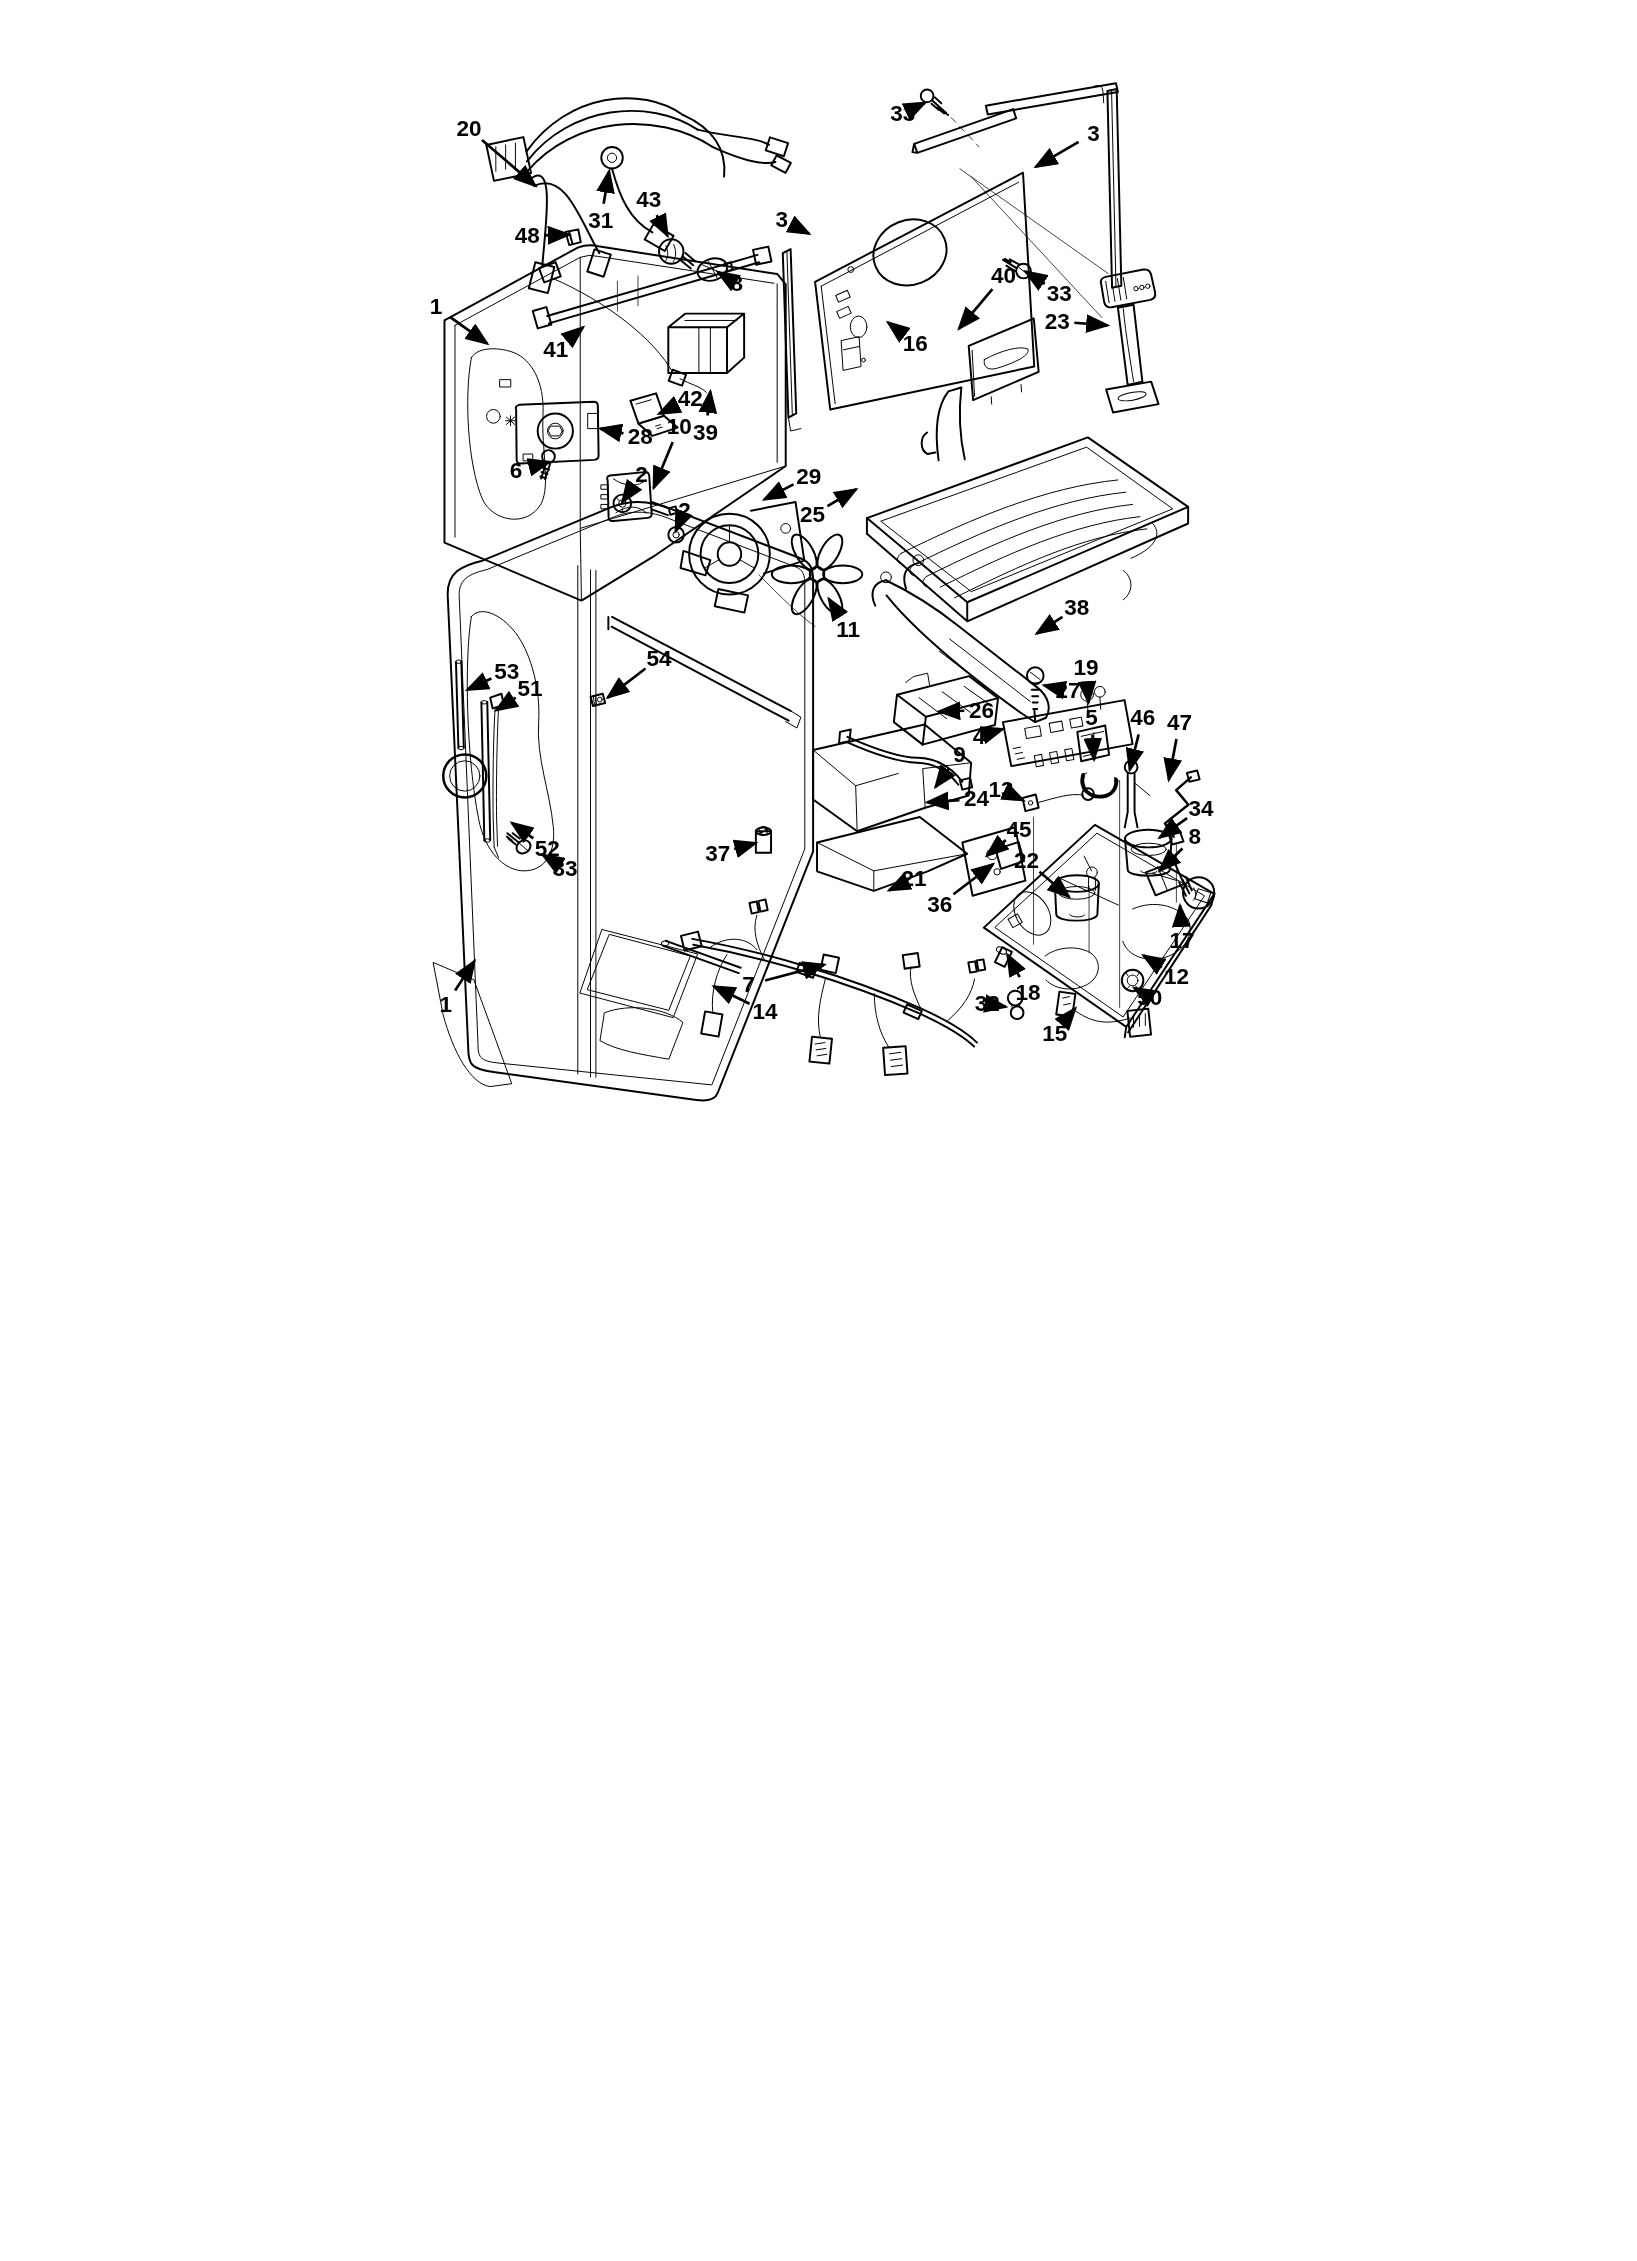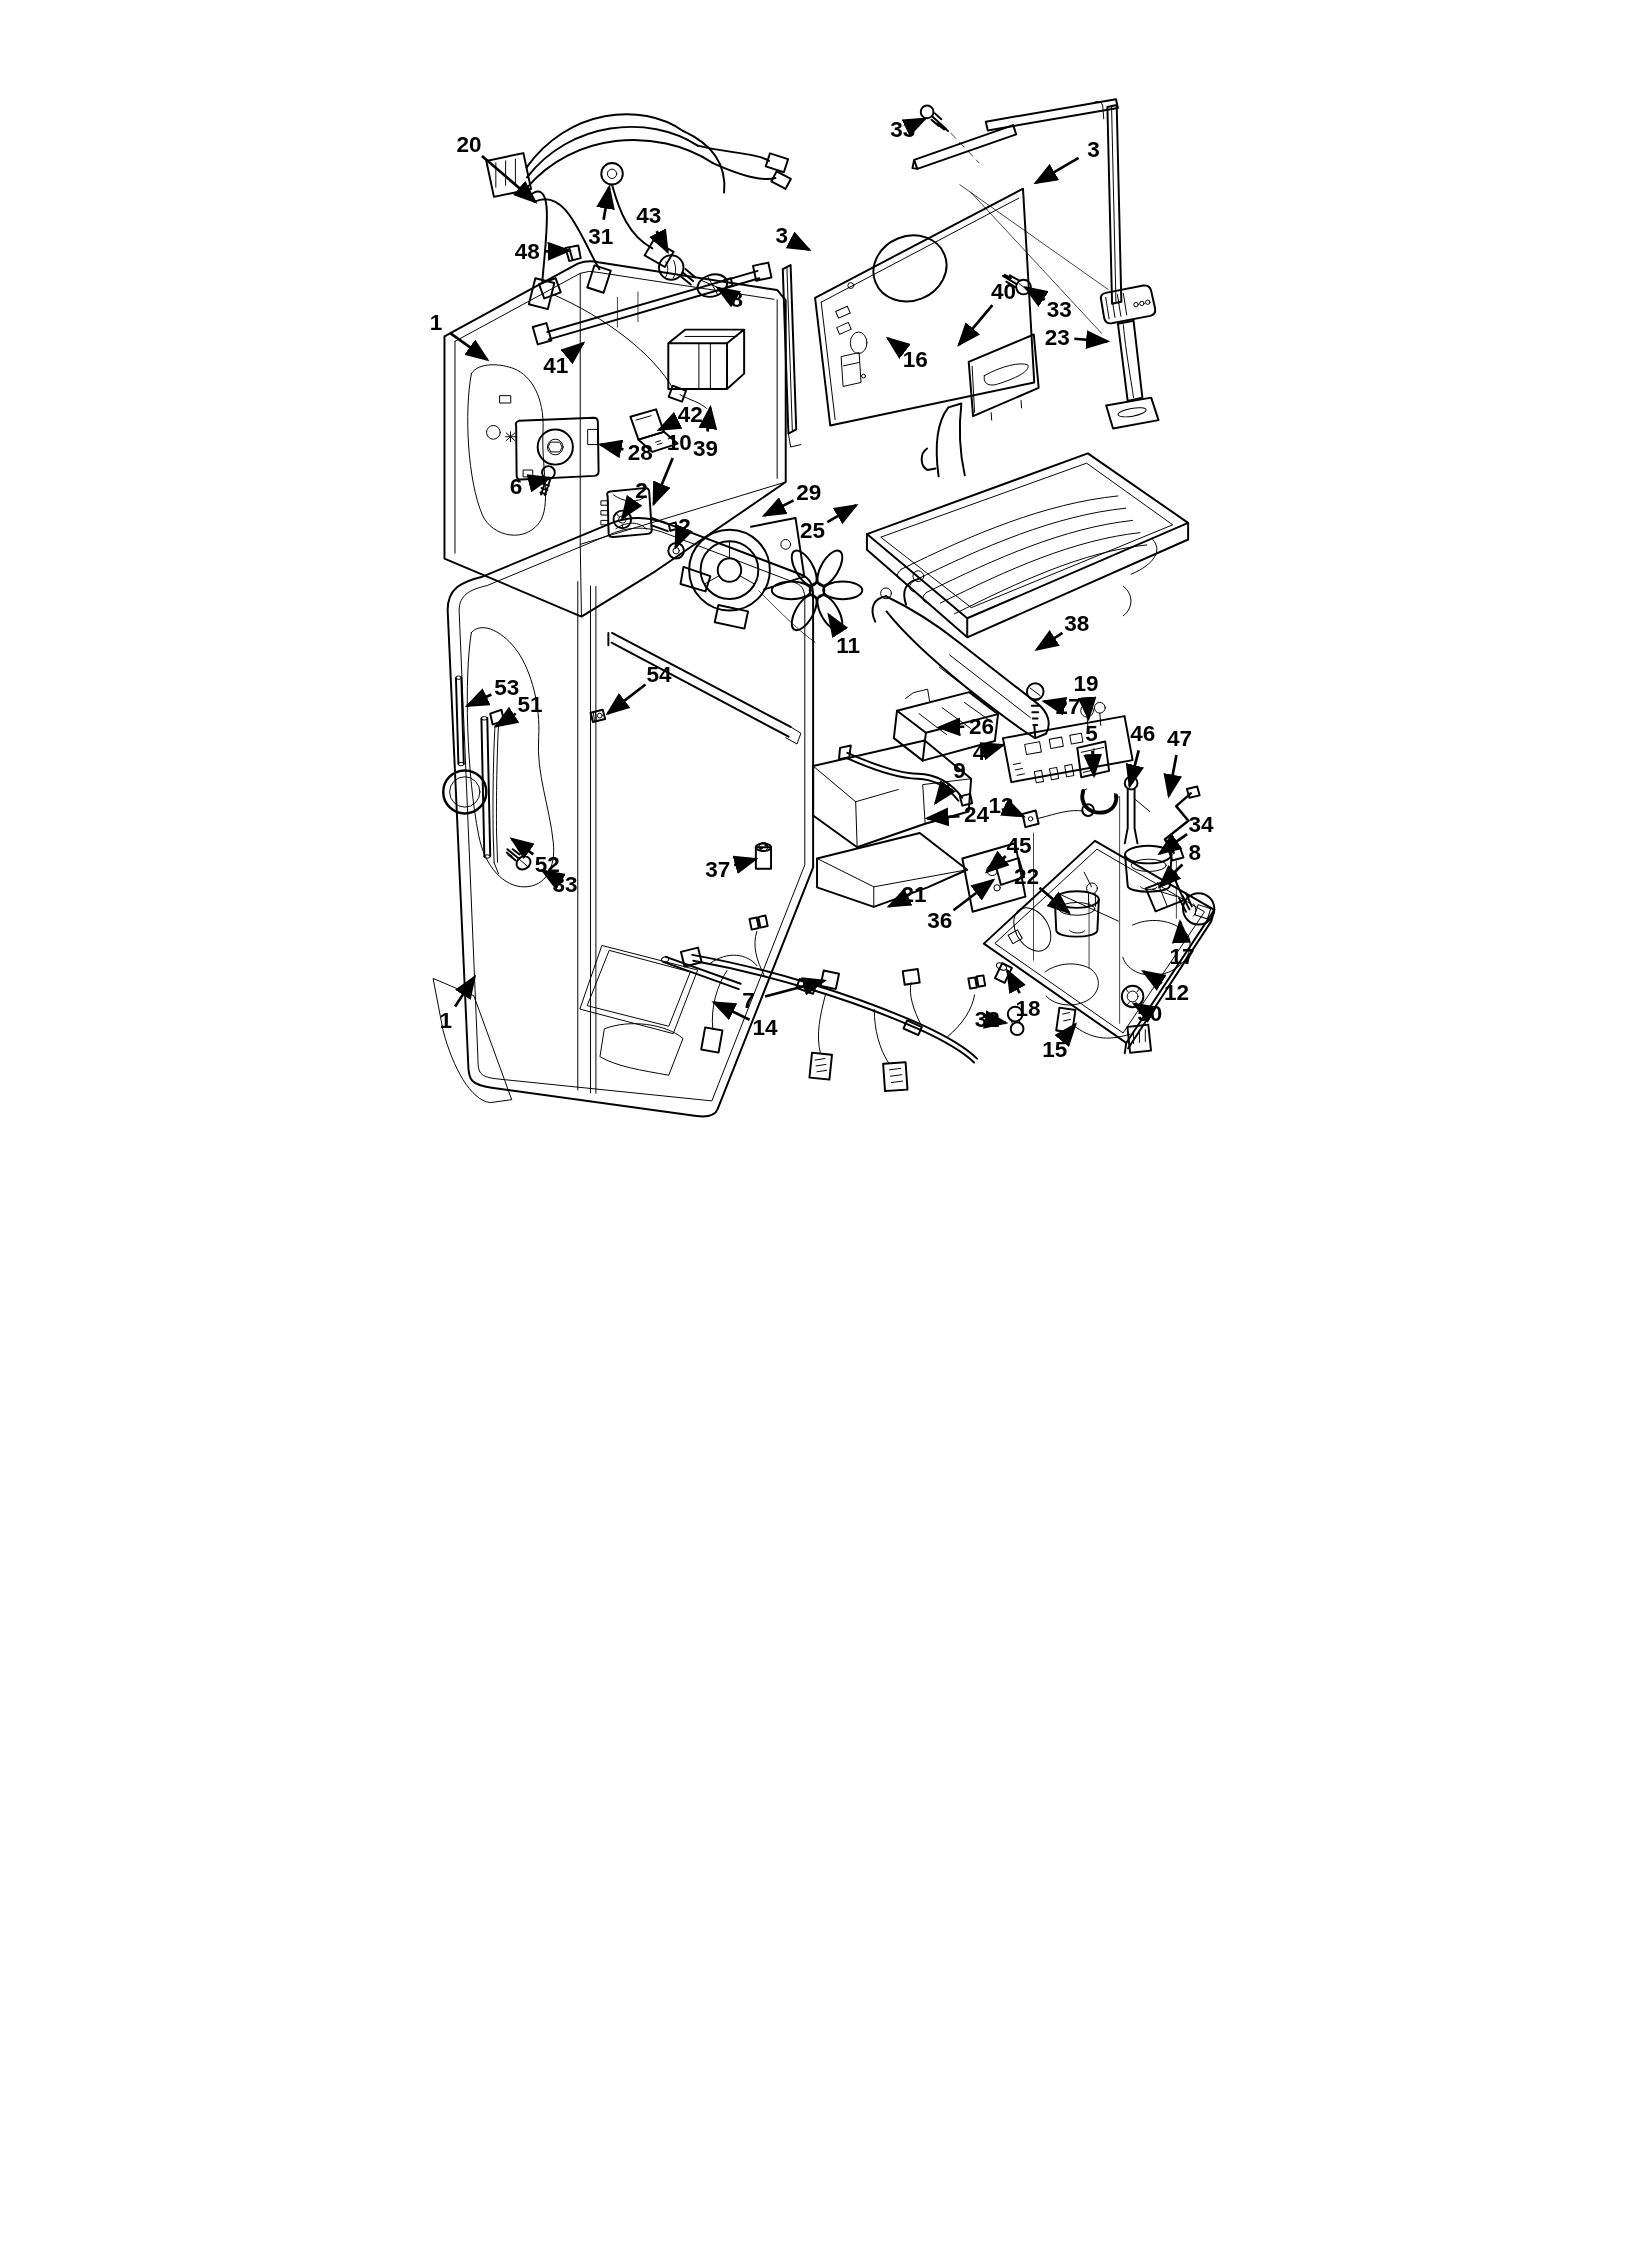--- a/index.html
+++ b/index.html
@@ -3,7 +3,7 @@
 <meta charset="utf-8">
 <style>
   html,body{margin:0;padding:0;background:#ffffff;}
-  .stage{width:100%;max-width:819px;margin:16px auto;}
+  .stage{width:100%;max-width:819px;margin:0 auto;}
   svg{display:block;width:100%;height:auto;background:#ffffff;}
   .art{stroke:#000000;fill:none;stroke-width:8;stroke-linecap:round;stroke-linejoin:round;}
   .art .thin{stroke-width:4;}

